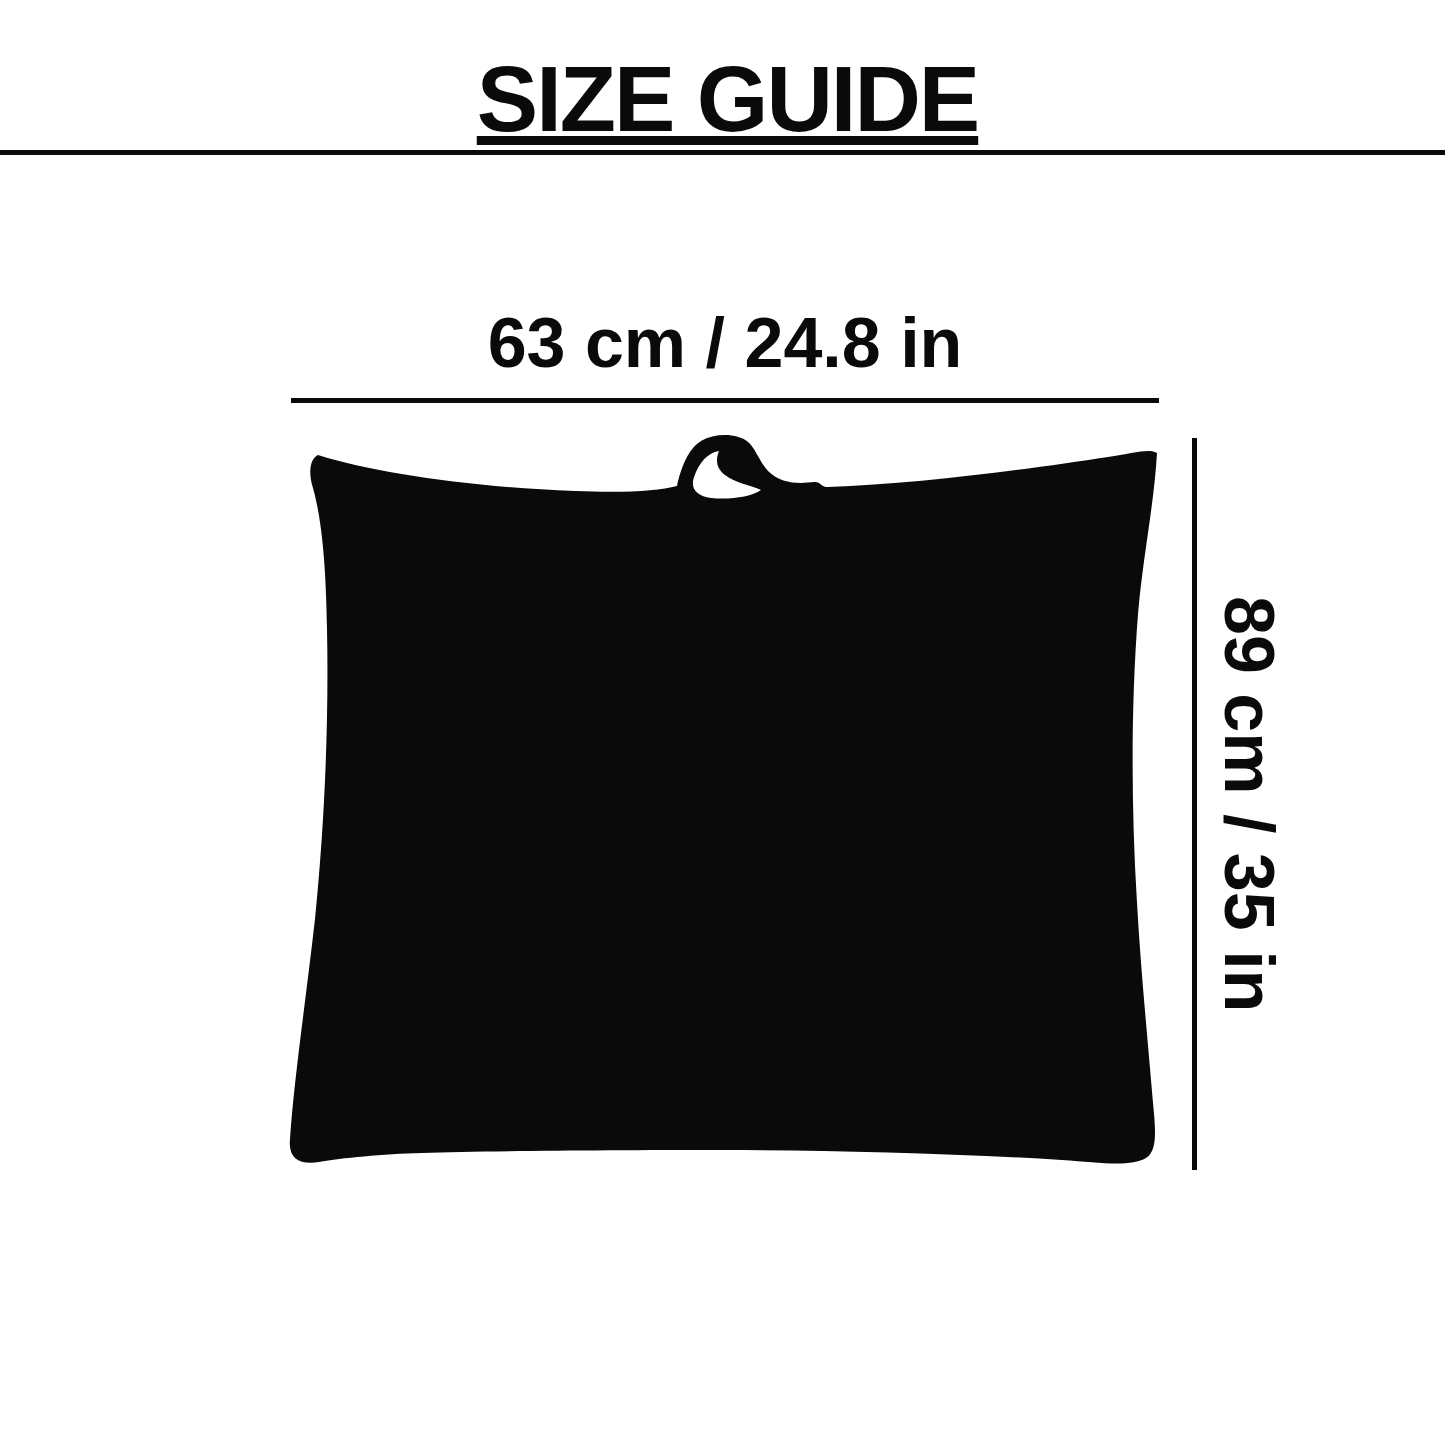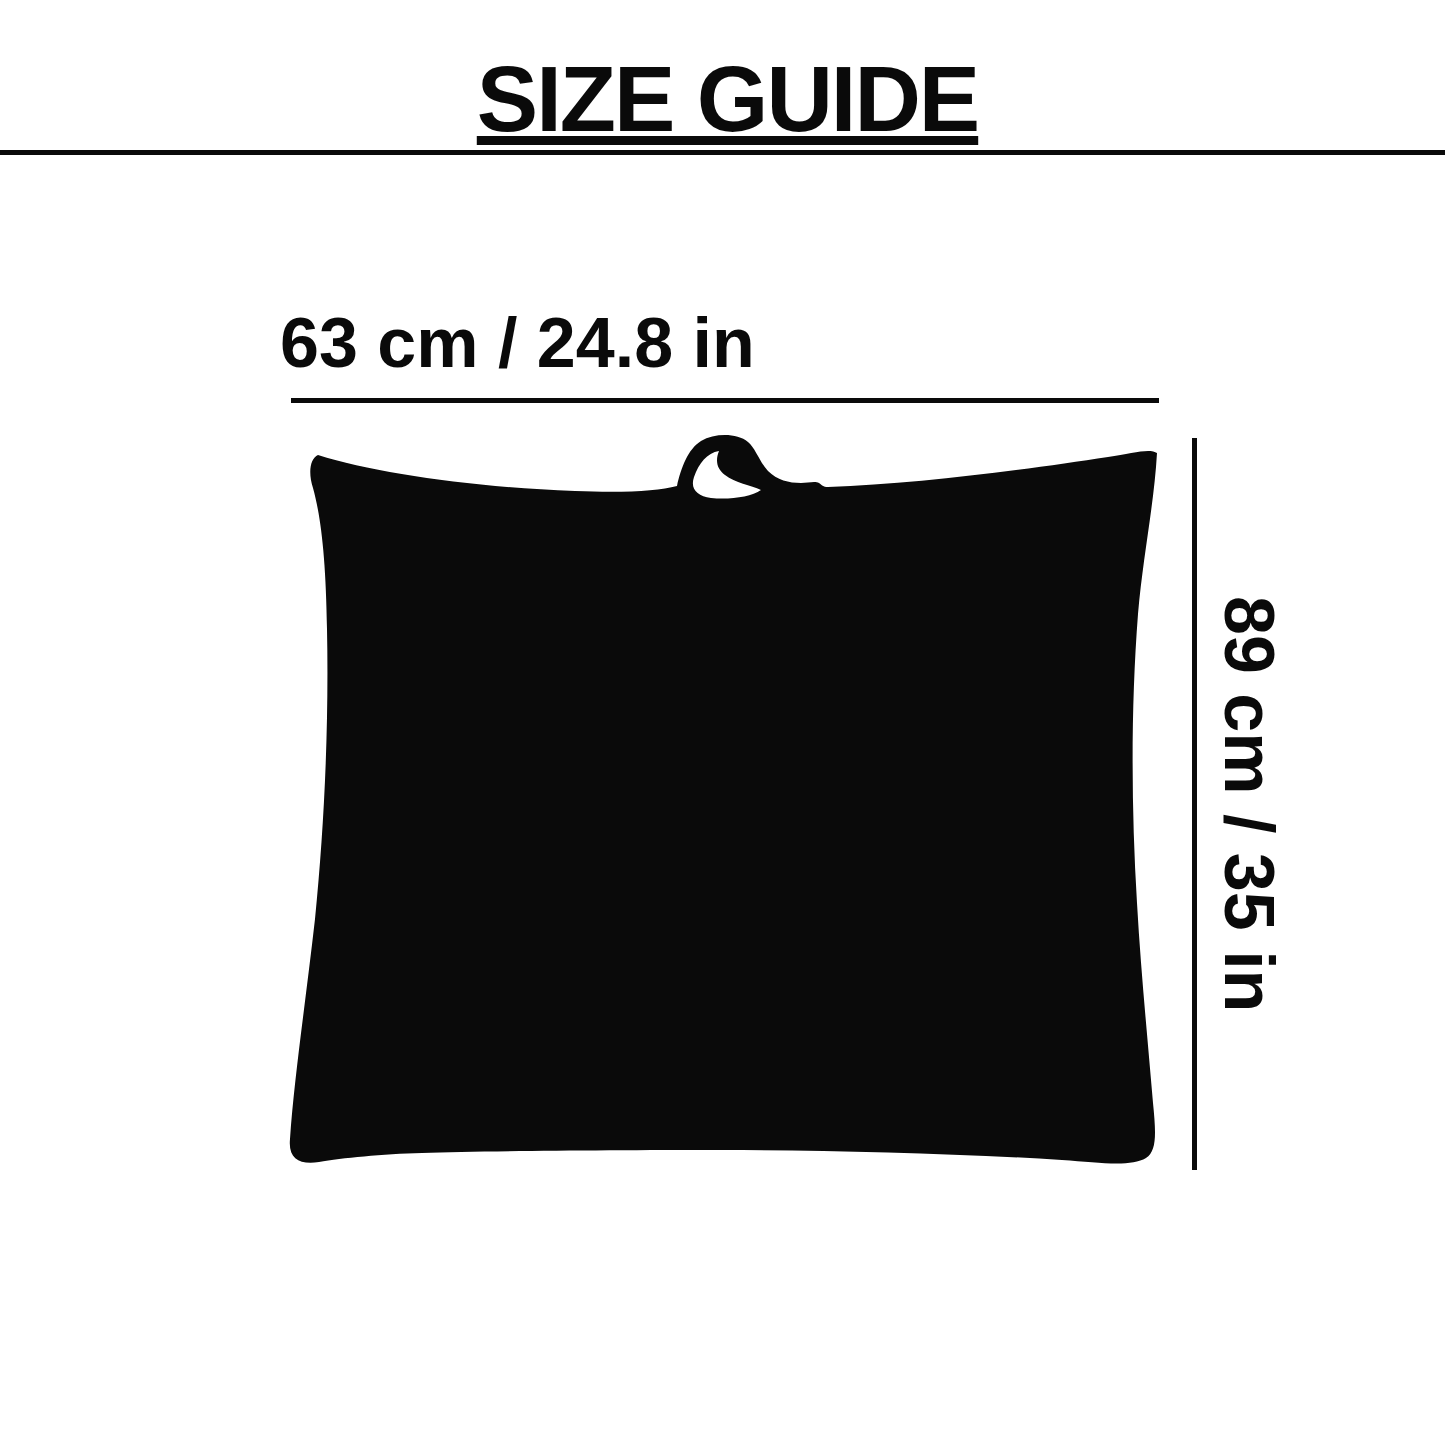--- a/index.html
+++ b/index.html
@@ -50,6 +50,7 @@
     top: 308px;
     left: 280px;
     width: 890px;
+    text-align: center;
   }
   .dim-line {
     position: absolute;

